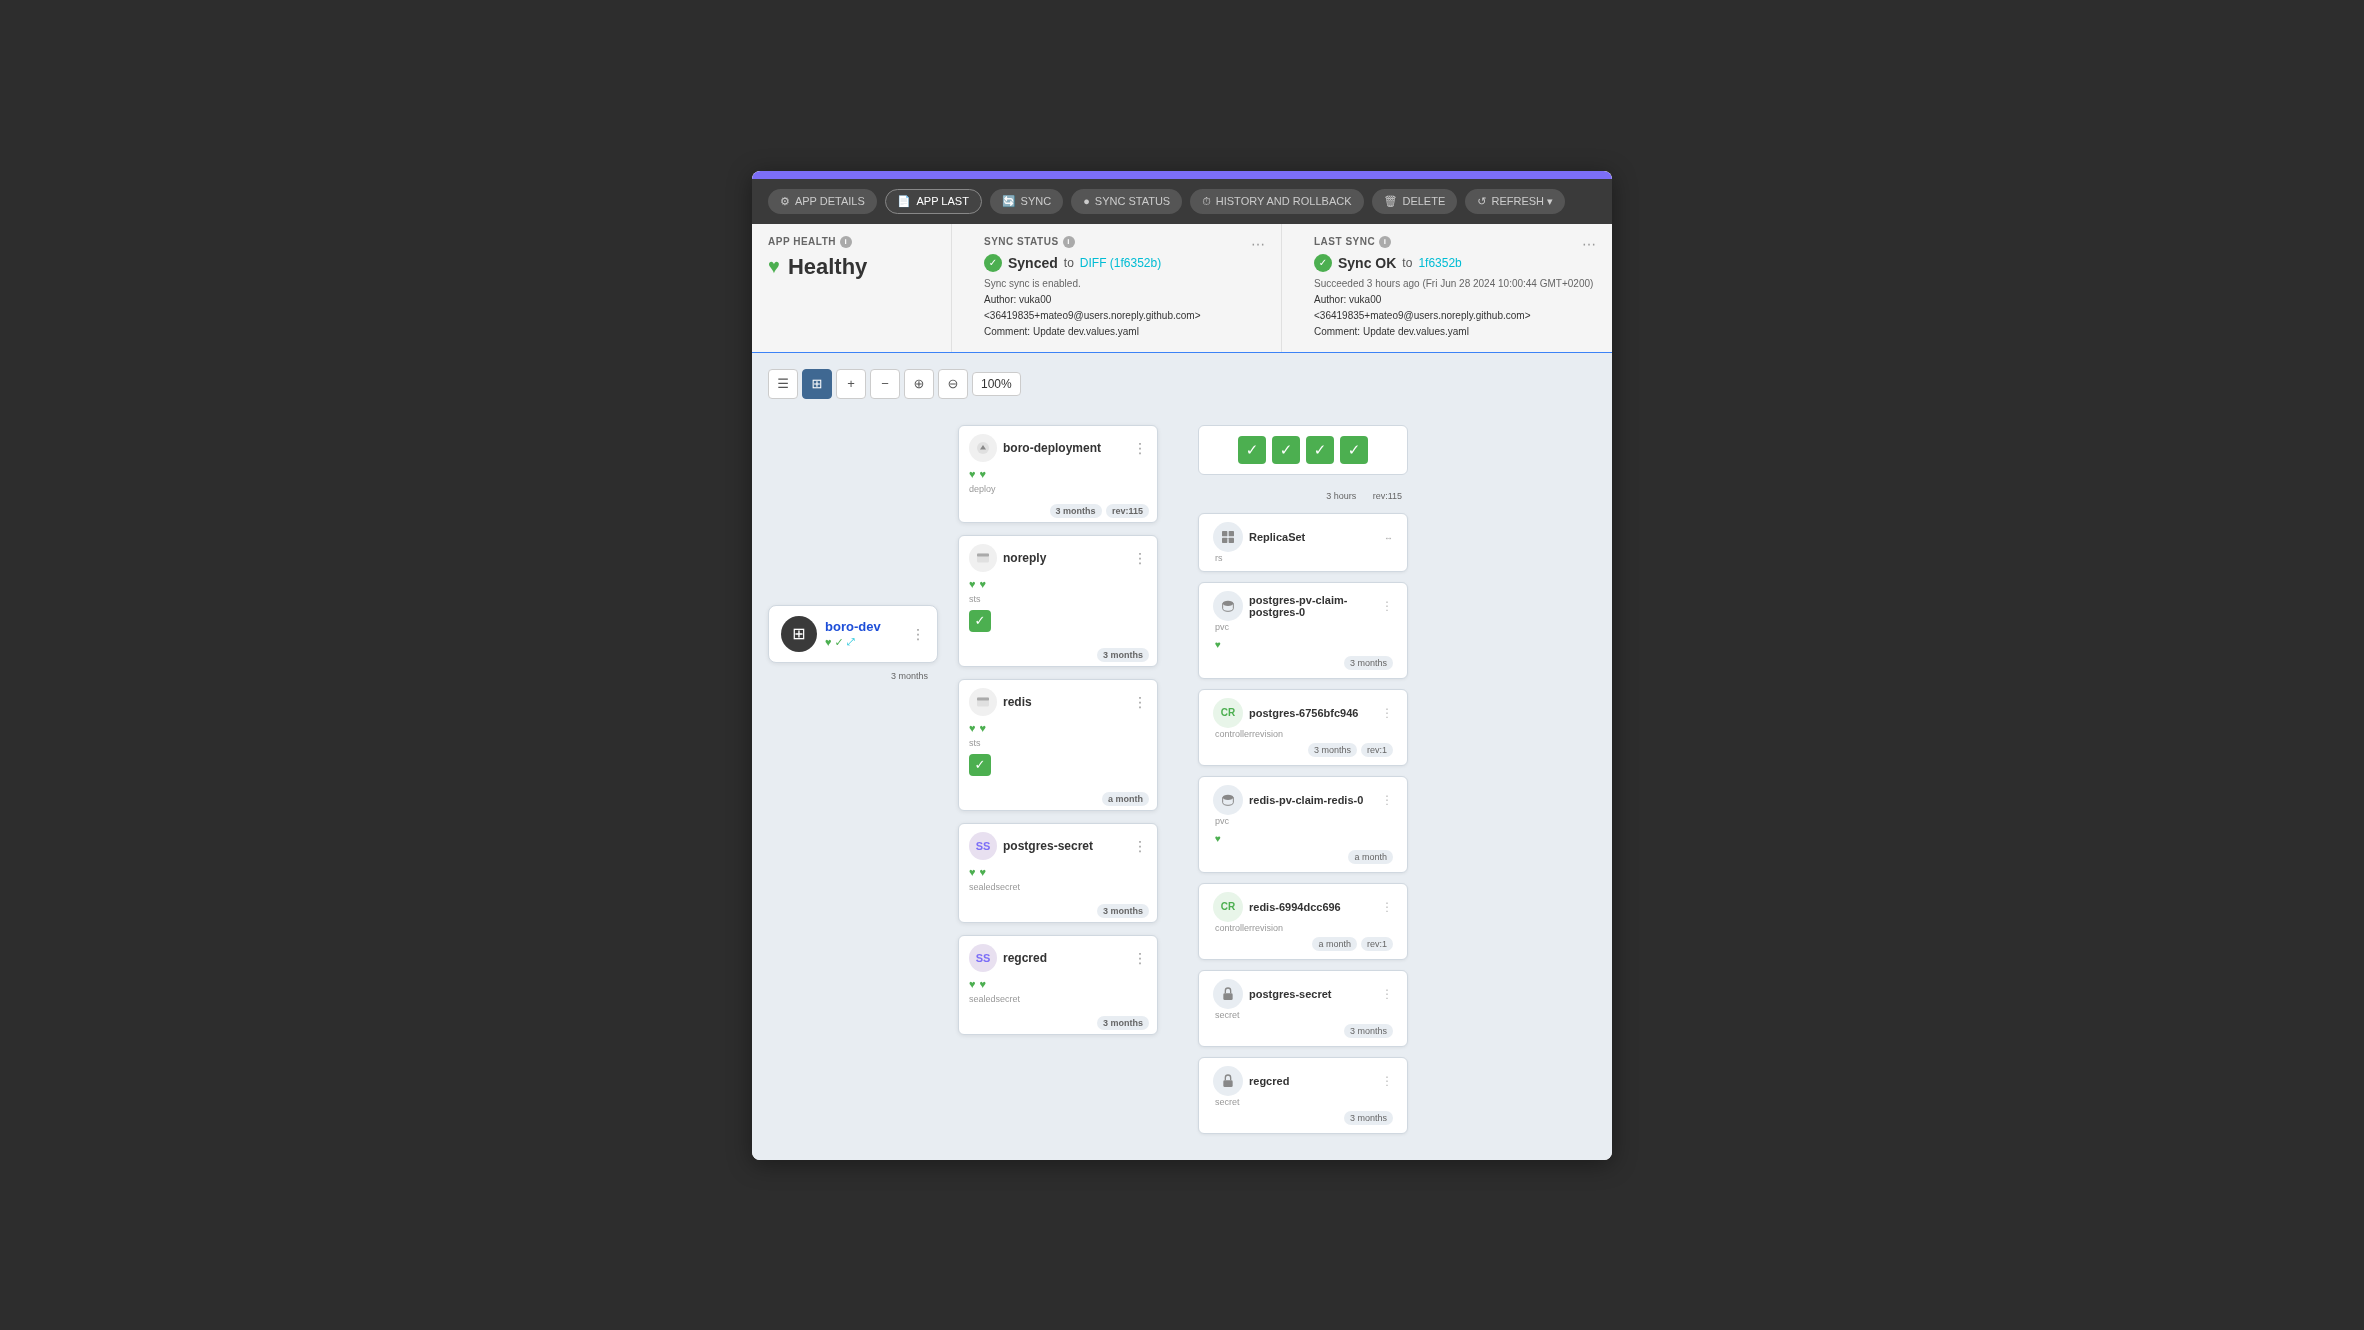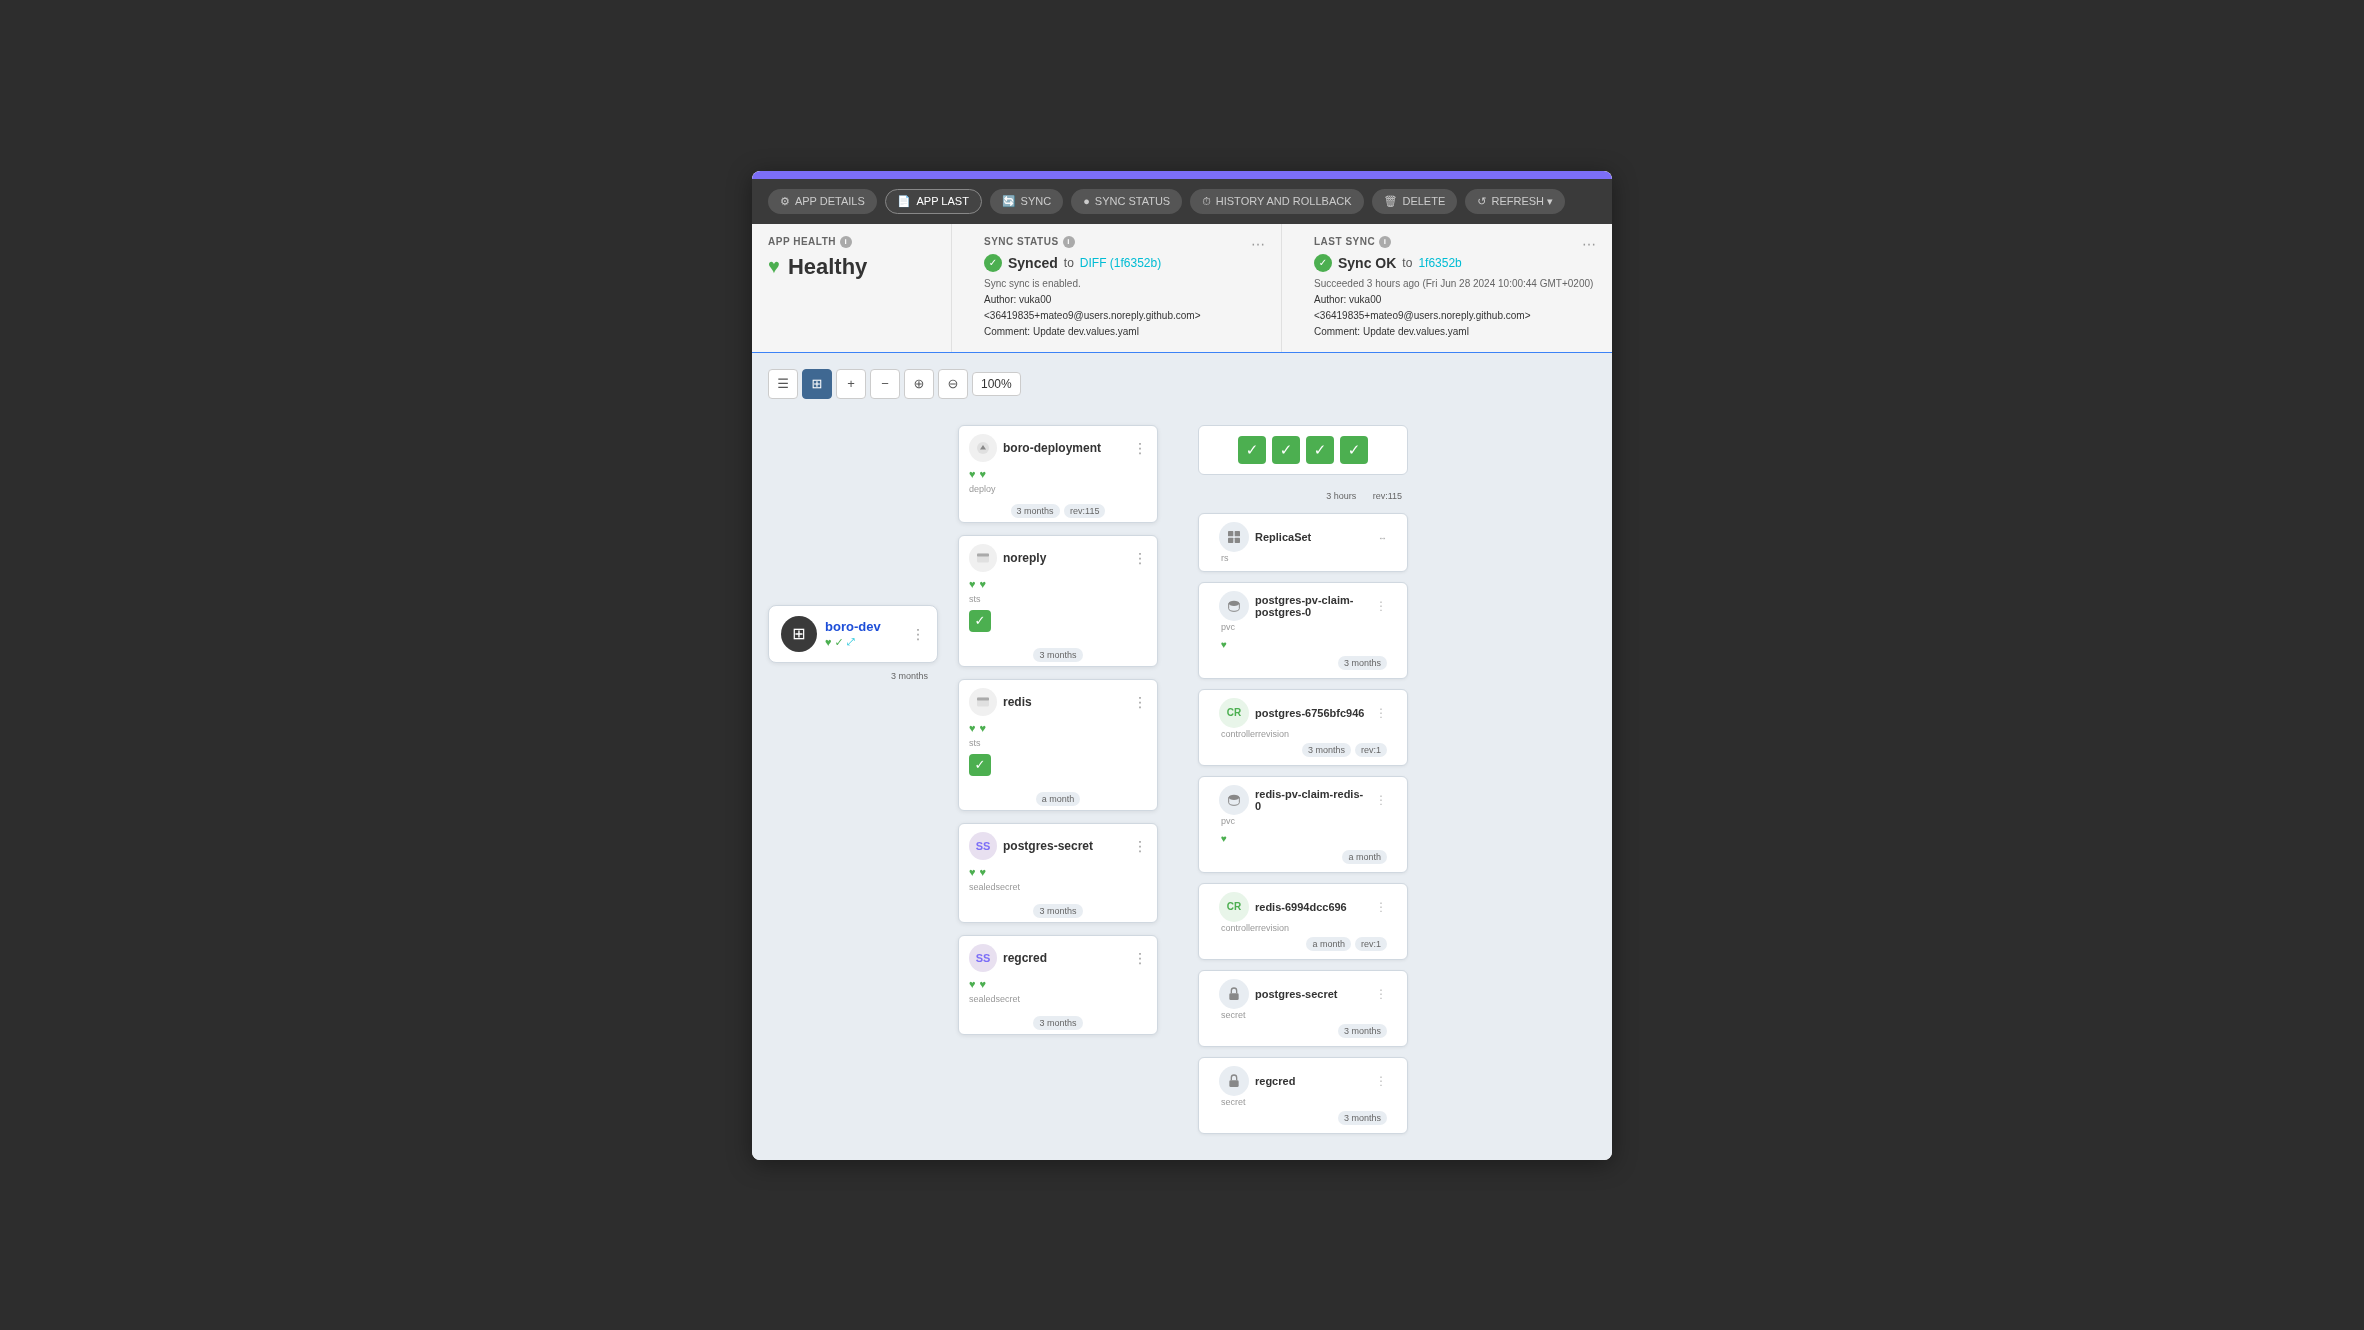--- a/index.html
+++ b/index.html
@@ -222,7 +222,8 @@
     }
     .node-footer {
       padding: 4px 8px;
-      text-align: center;
+      text-align: right;
+      font-weight: bold;
     }
     .badge {
       background: #e8edf2;

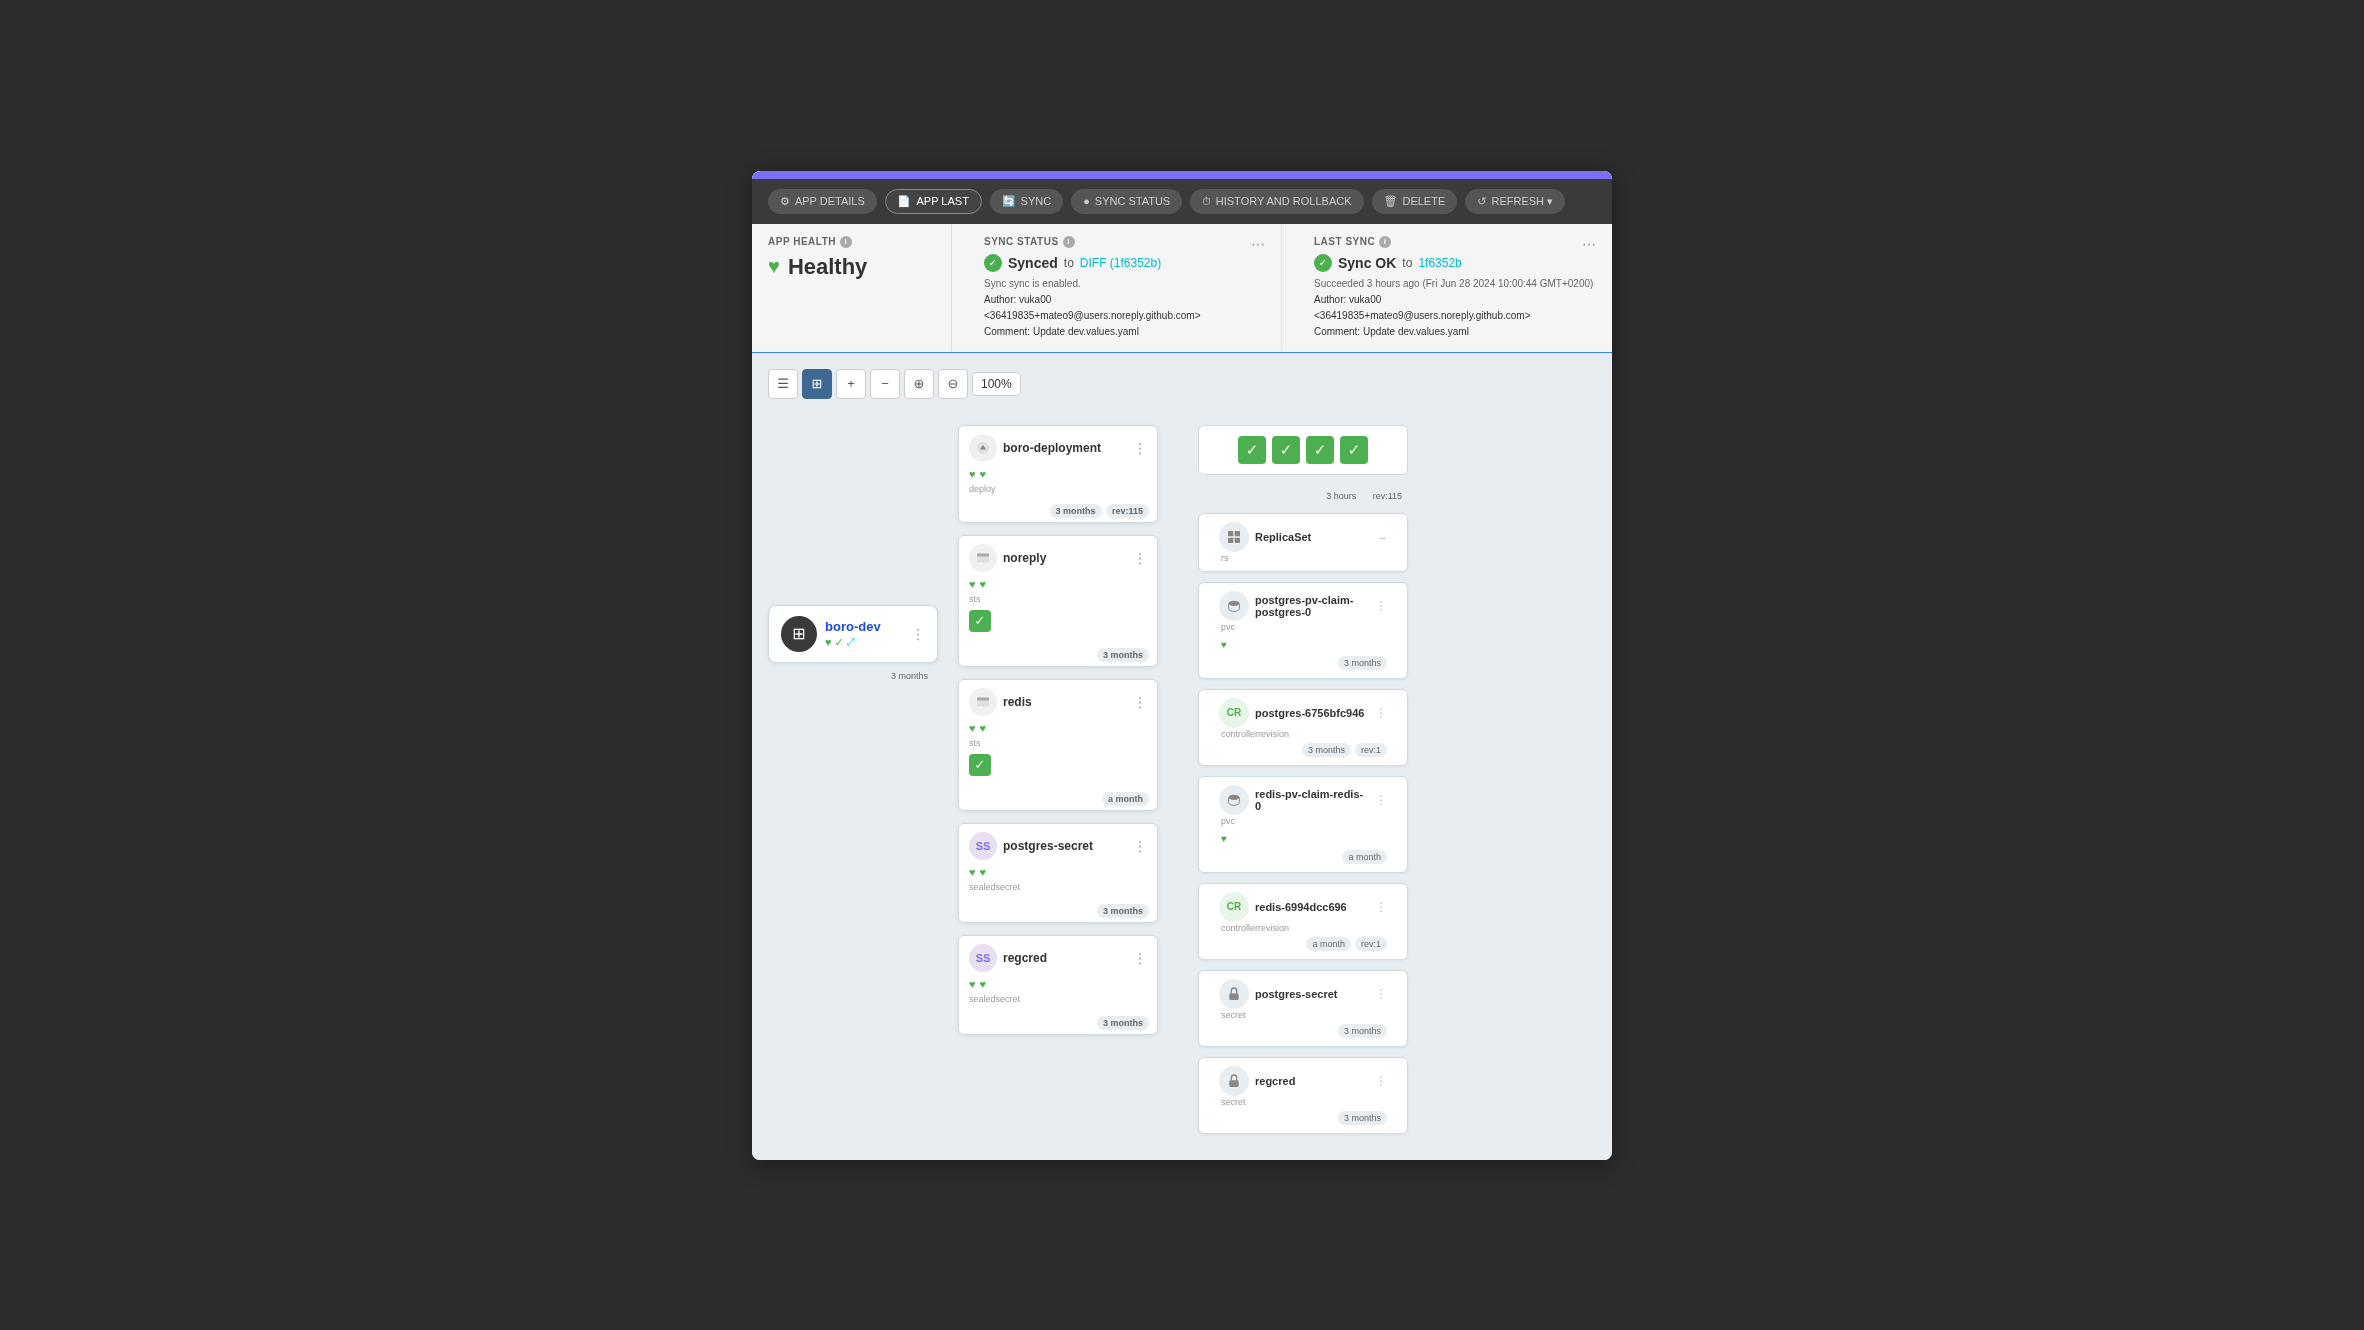--- a/index.html
+++ b/index.html
@@ -277,7 +277,7 @@
       background: #fff;
       border-radius: 6px;
       border: 1px solid #d0d8e0;
-      padding: 8px 20px;
+      padding: 8px 14px;
       position: relative;
       box-shadow: 0 1px 3px rgba(0,0,0,0.06);
     }

